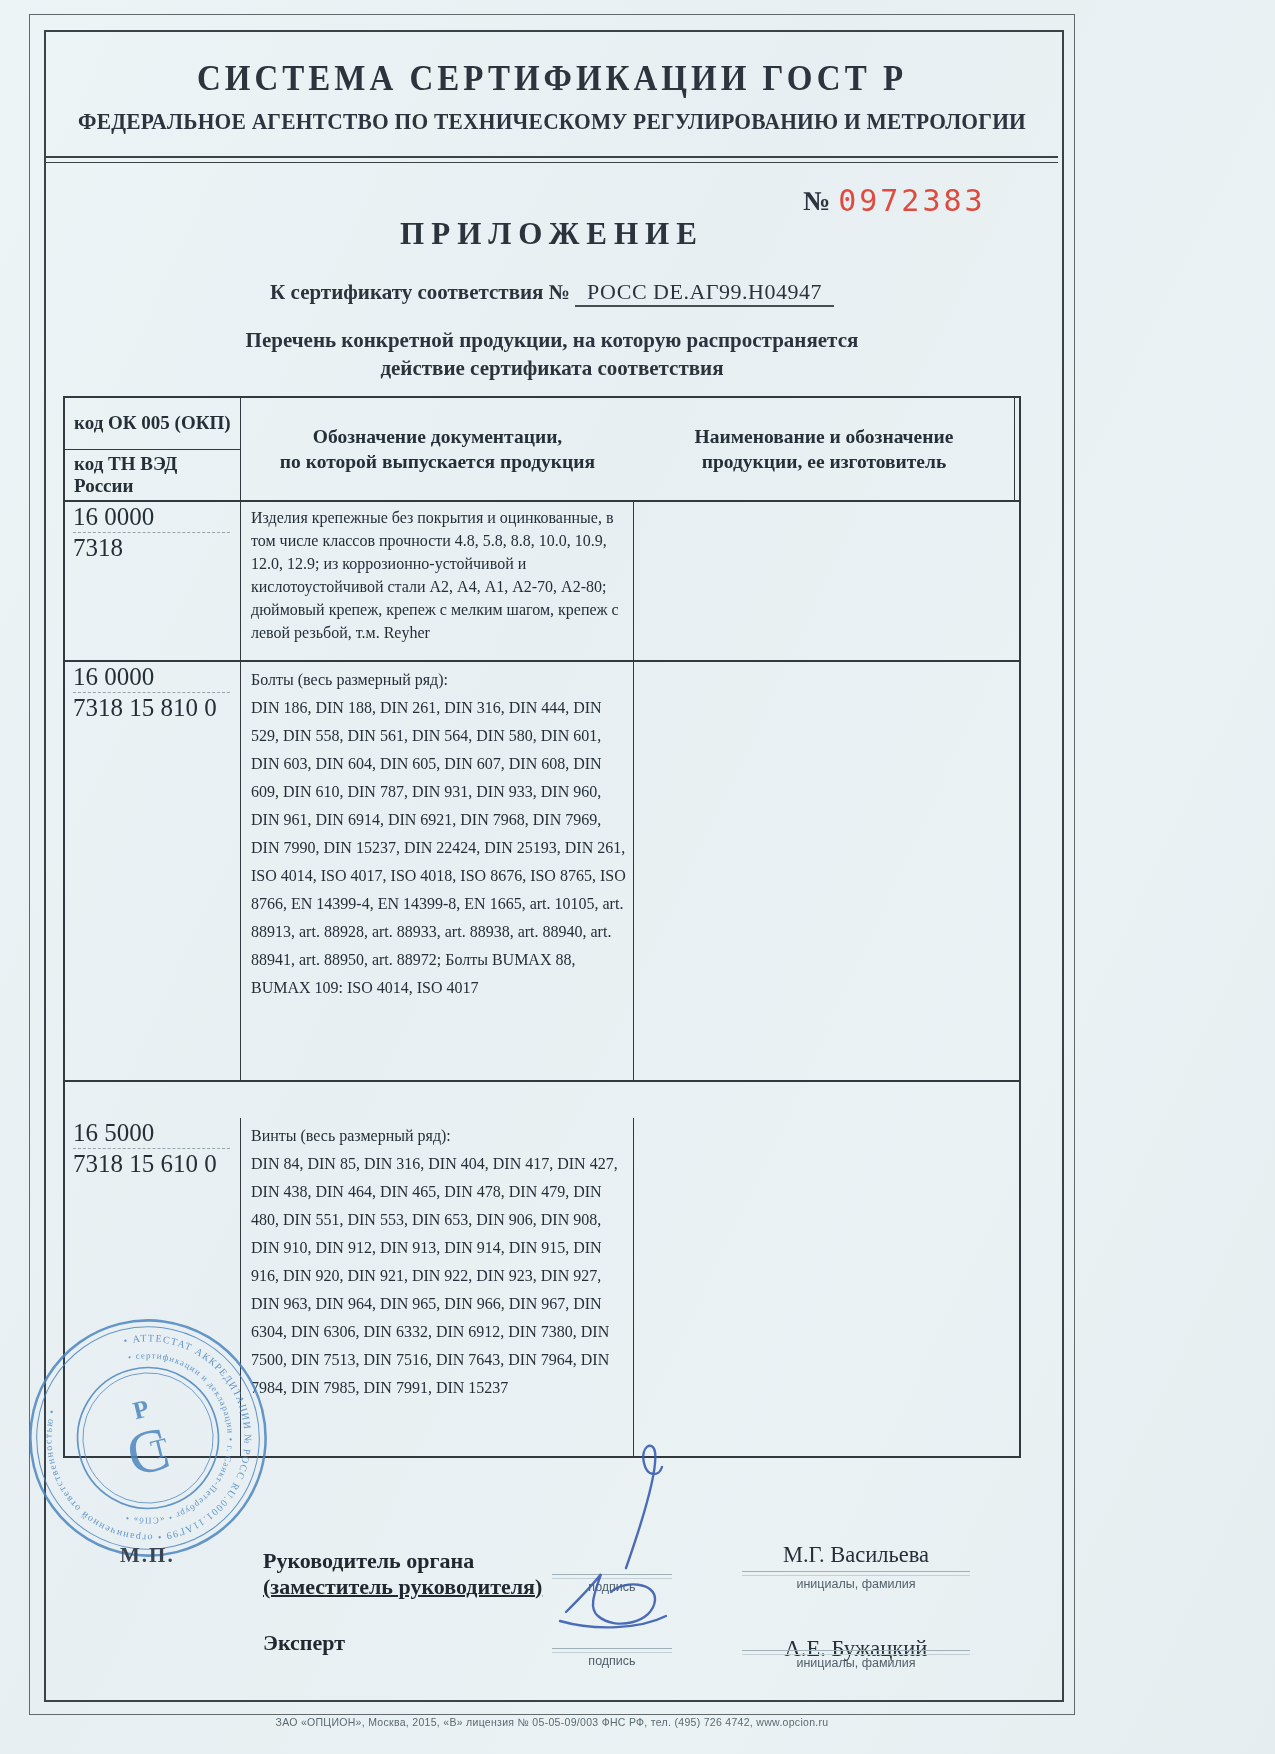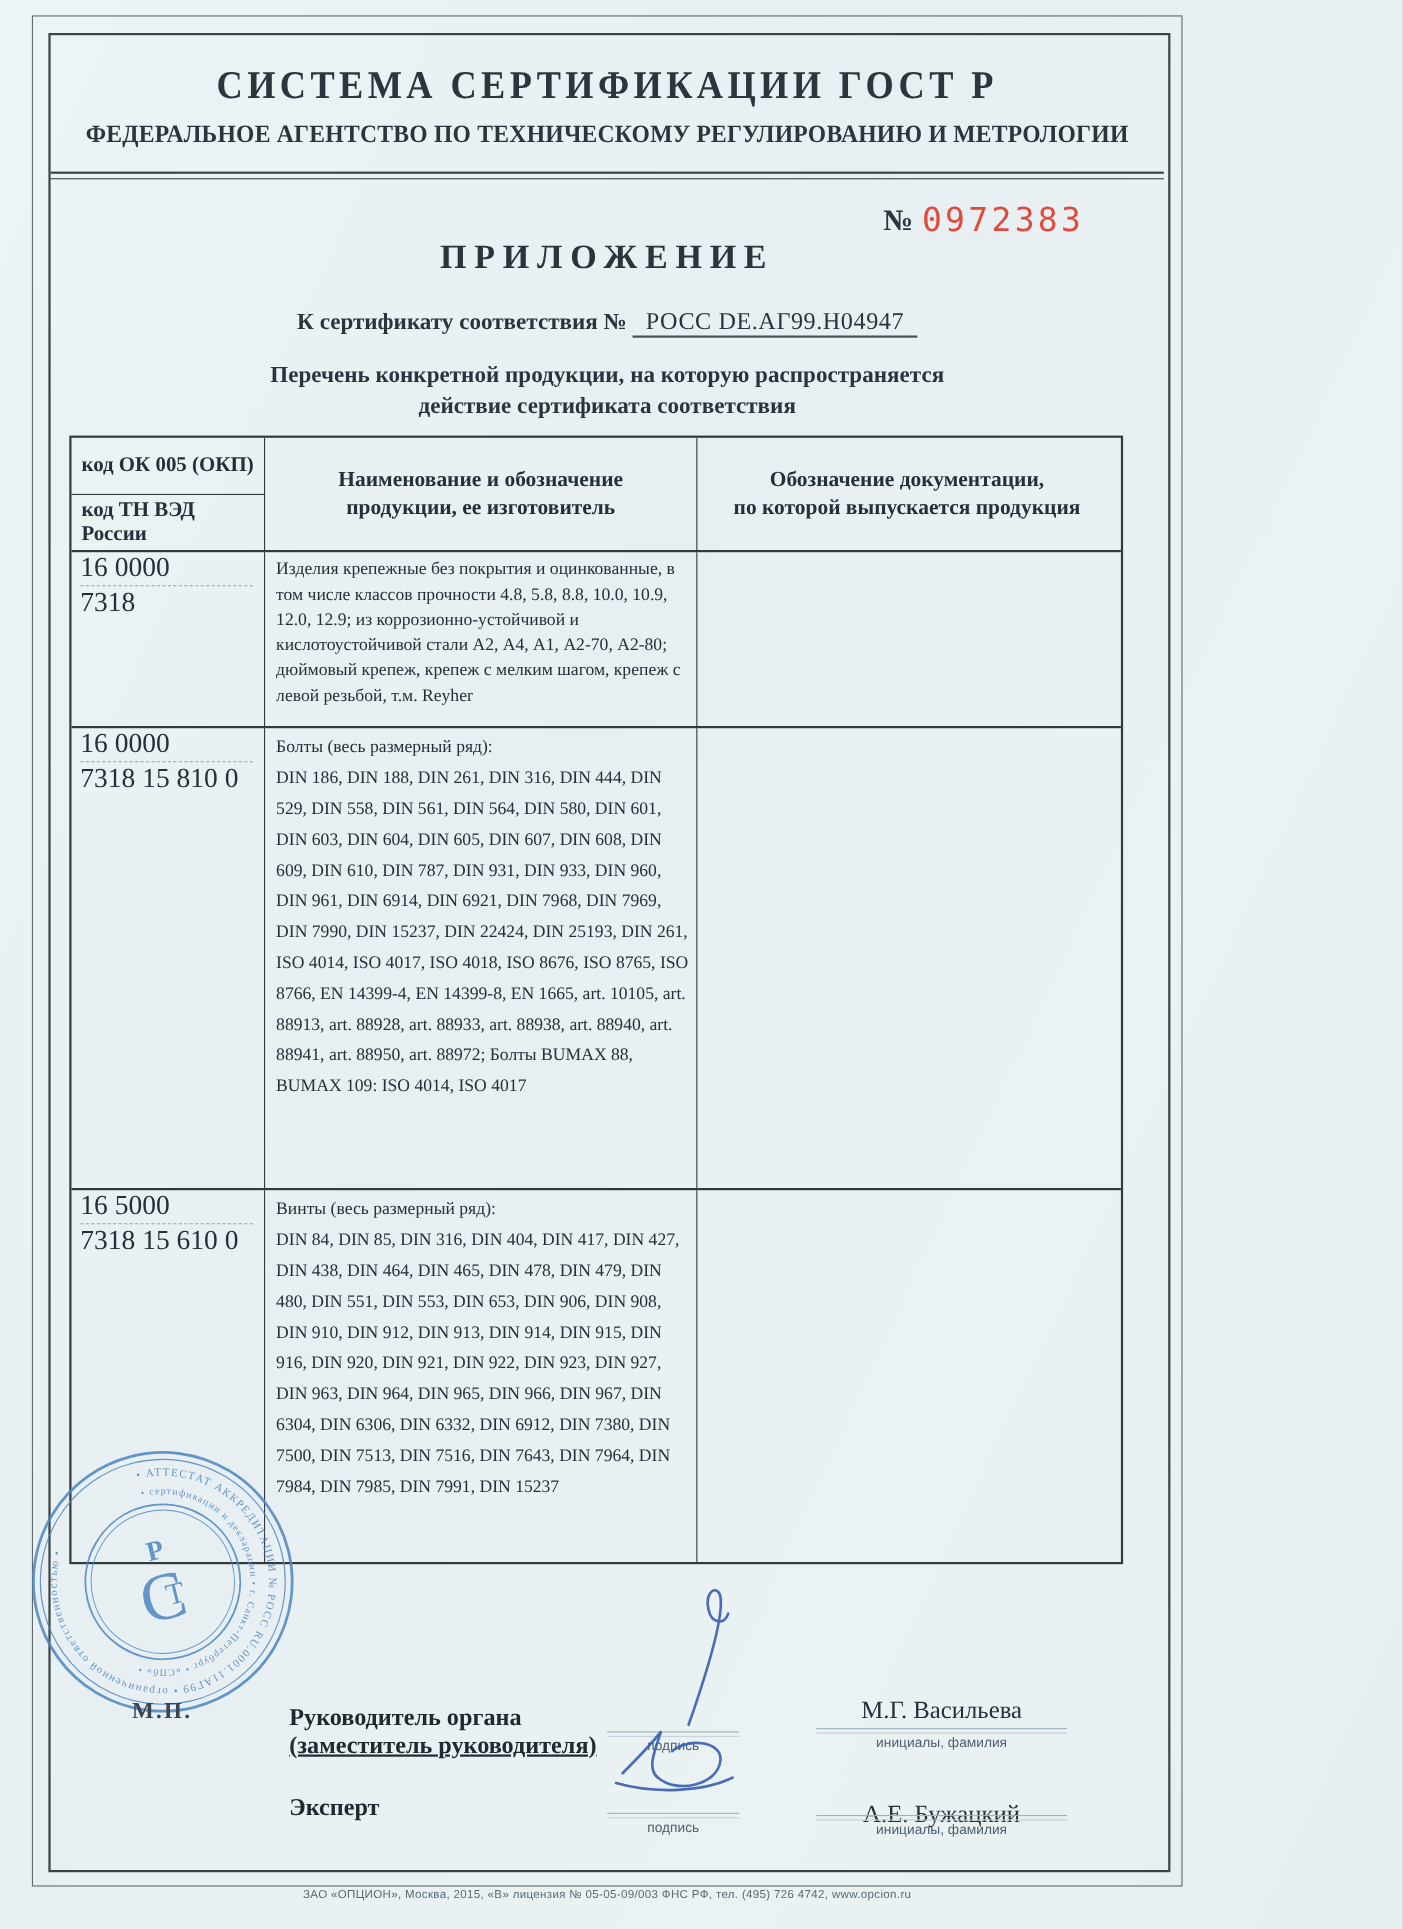--- a/index.html
+++ b/index.html
@@ -117,13 +117,13 @@
         <div class="half top">код ОК 005 (ОКП)</div>
         <div class="half">код ТН ВЭД России</div>
       </div>
+      <div class="th-center">
+        <div>Обозначение документации,</div>
+        <div>по которой выпускается продукция</div>
+      </div>
       <div class="th-center th-mid">
         <div>Наименование и обозначение</div>
         <div>продукции, ее изготовитель</div>
-      </div>
-      <div class="th-center">
-        <div>Обозначение документации,</div>
-        <div>по которой выпускается продукция</div>
       </div>
     </div>
 

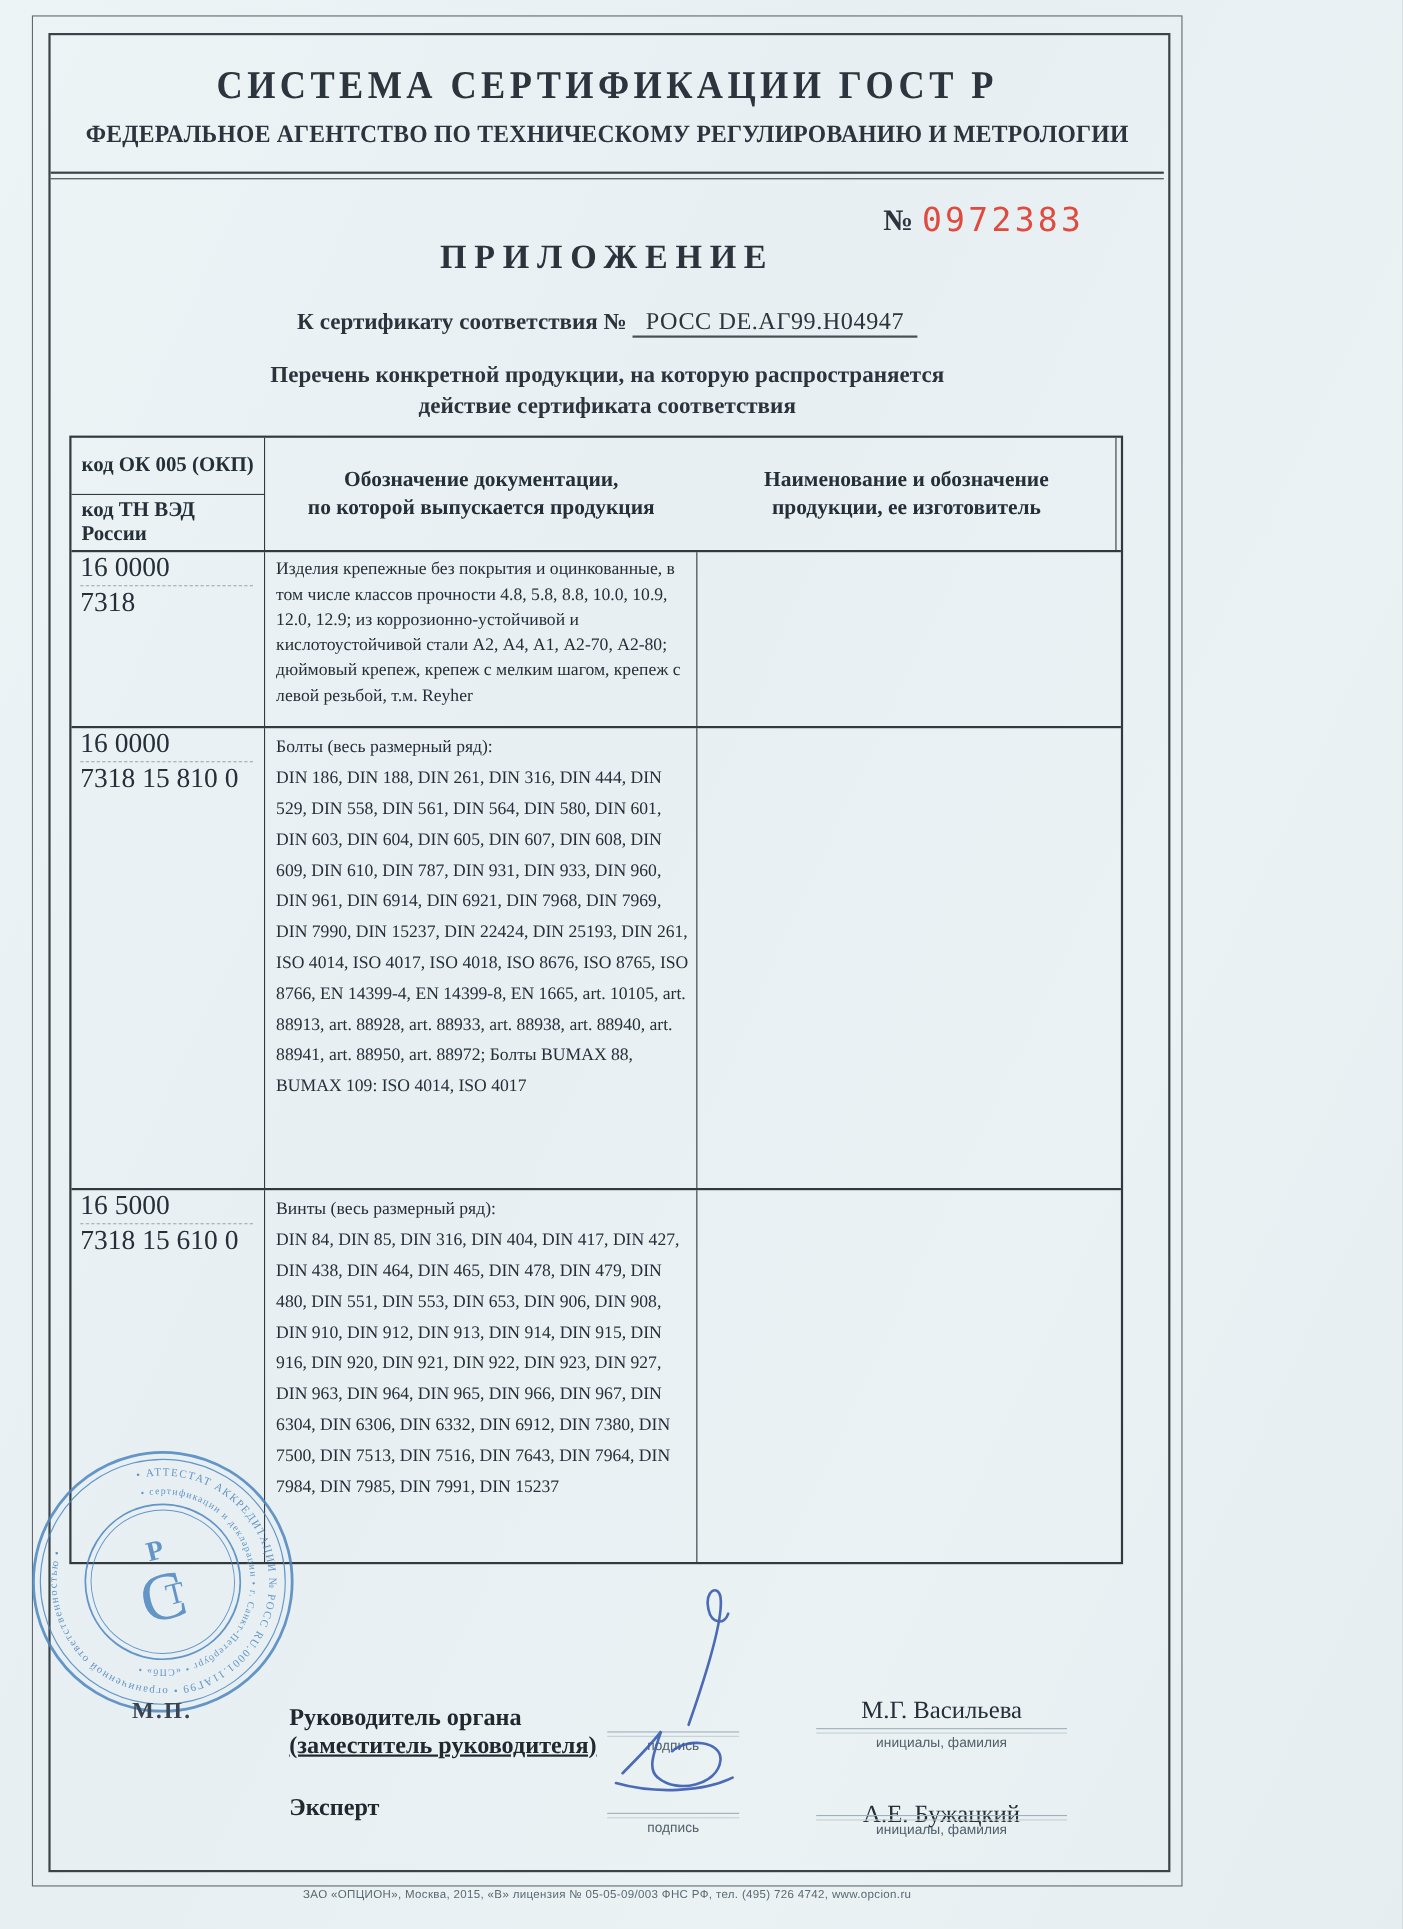--- a/index.html
+++ b/index.html
@@ -54,7 +54,7 @@
   .lh-loose {line-height:28px;}
   .desc-intro:empty {display:none;}
   .cell-doc {min-height:10px;}
-  .r1 {min-height:158px;} .r2 {min-height:418px;} .r3 {min-height:338px;}
+  .r1 {min-height:158px;} .r2 {min-height:418px;} .r3 {min-height:338px;margin-top:36px;}
 
   .stamp {position:absolute; left:22px; top:1312px; width:252px; height:252px;
           transform:rotate(-14deg); opacity:0.85;}

